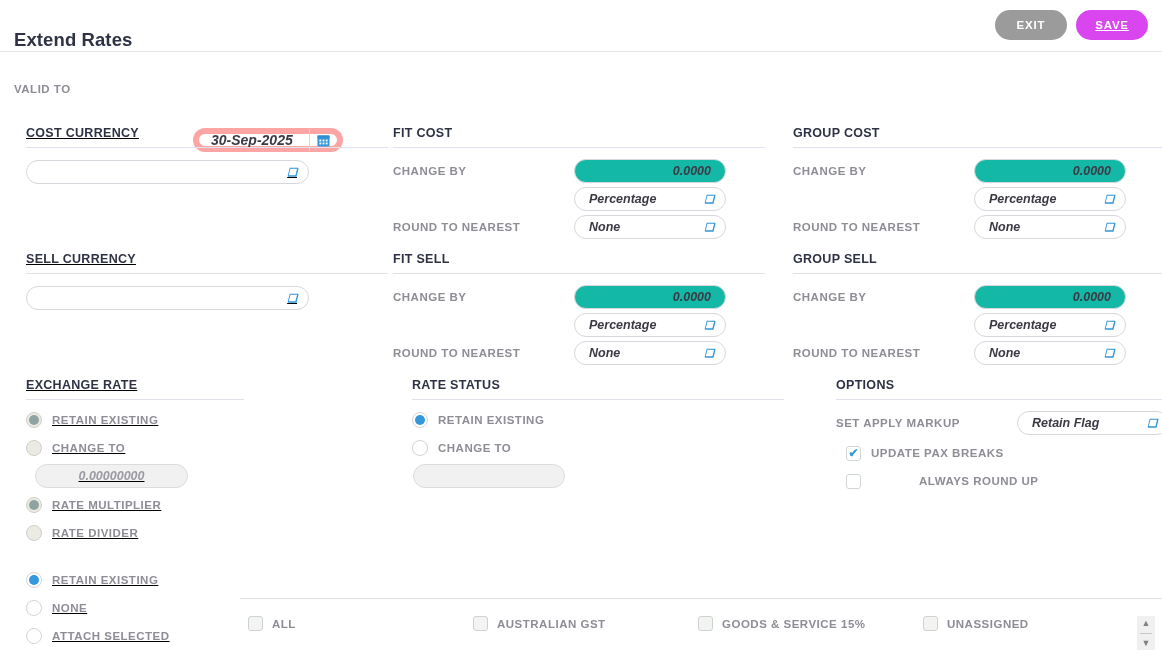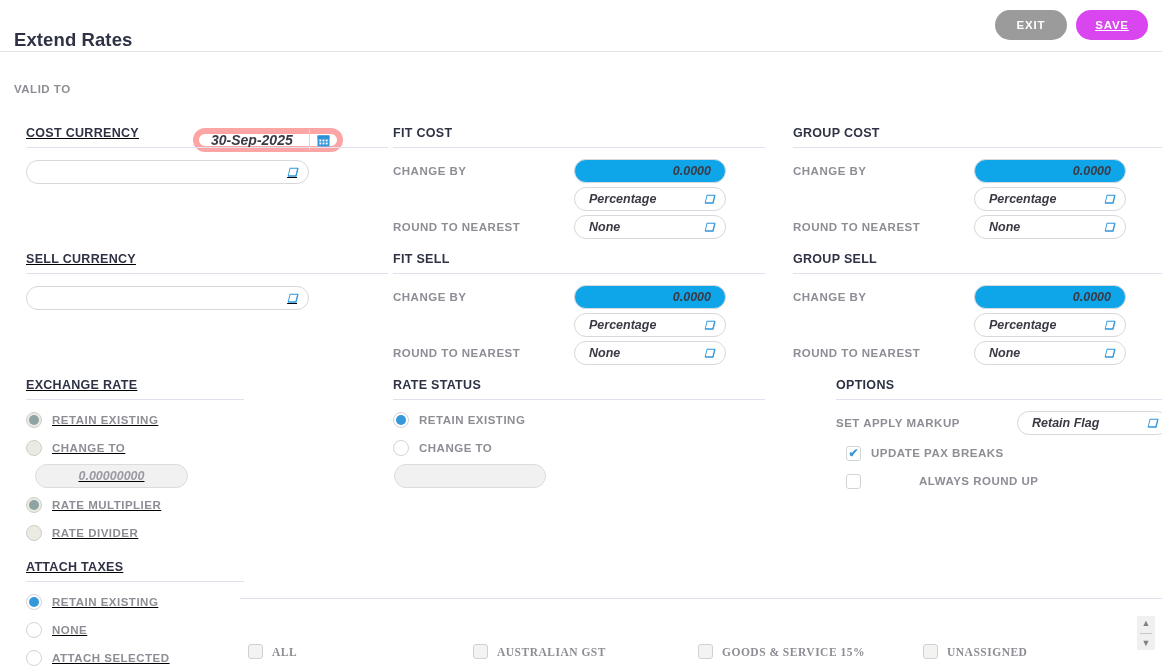--- a/index.html
+++ b/index.html
@@ -74,7 +74,7 @@
 
   .inp {
     height: 24px; width: 100%; border: 1px solid #d7d7dd; border-radius: 12px;
-    background: #0ea5e9; display: flex; align-items: center; justify-content: flex-end;
+    background: #14b8a6; display: flex; align-items: center; justify-content: flex-end;
     padding: 0 14px; font-size: 12.5px; font-weight: bold; font-style: italic;
     color: #3a3a44;
   }

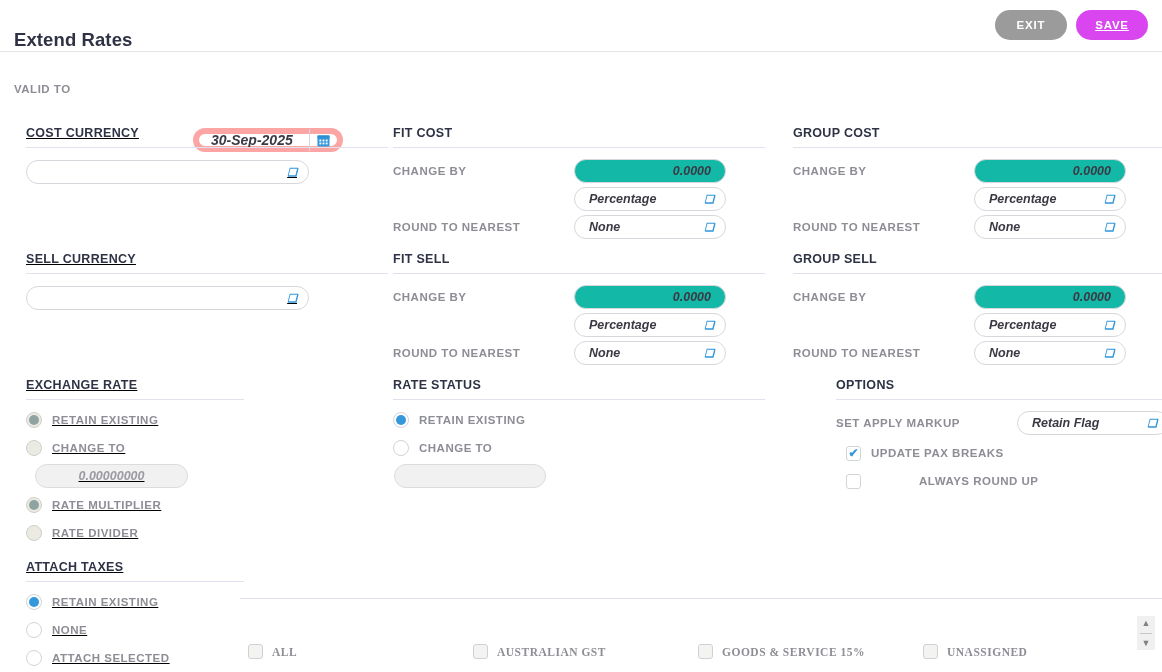--- a/index.html
+++ b/index.html
@@ -288,7 +288,7 @@
     </div>
   </div>
 
-  <div class="col c2" style="top:378px;">
+  <div class="col c2" style="top:378px;margin-left:19px;">
     <div class="sec-head">RATE STATUS</div>
     <div style="margin-top:6px;">
       <div class="optrow">

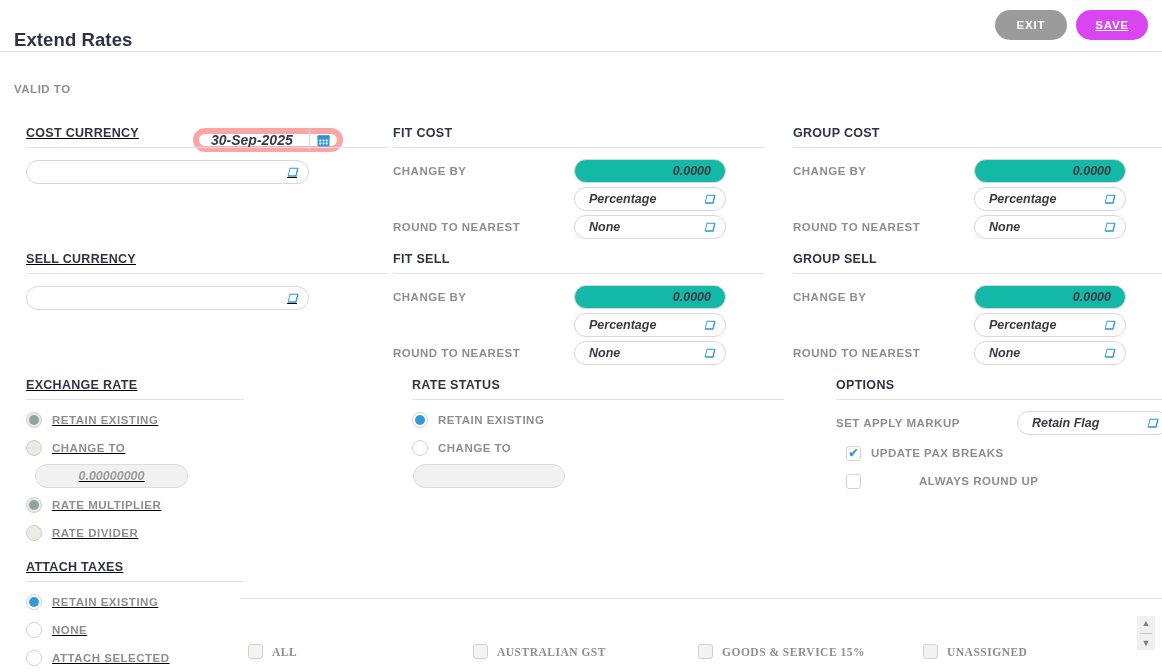--- a/index.html
+++ b/index.html
@@ -213,7 +213,6 @@
   </div>
 
   <div class="col c1" style="top:560px;">
-    <div class="sec-head short">ATTACH TAXES</div>
     <div style="margin-top:6px;">
       <div class="optrow">
         <span class="radio on"></span>

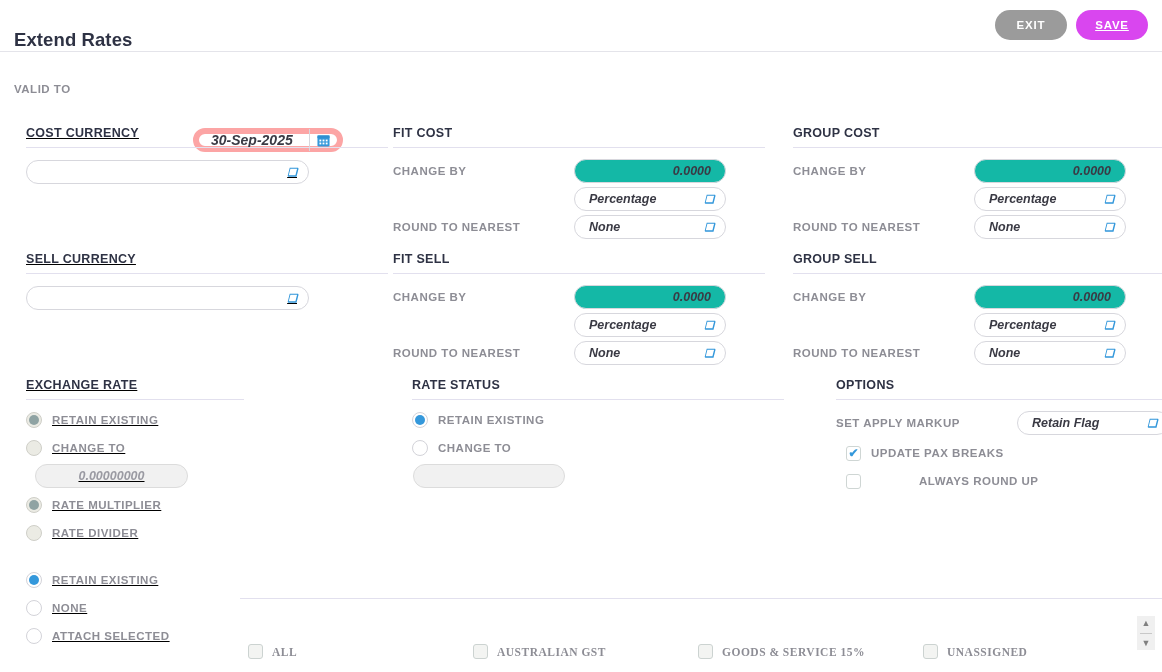--- a/index.html
+++ b/index.html
@@ -121,8 +121,8 @@
     background: #e2e0ee;
   }
   .tax-grid {
-    position: absolute; left: 248px; top: 644px; width: 890px;
-    display: grid; grid-template-columns: 225px 225px 225px 215px; font-family: Liberation Serif, serif;
+    position: absolute; left: 248px; top: 616px; width: 890px;
+    display: grid; grid-template-columns: 225px 225px 225px 215px;
   }
   .tax-item { display: flex; align-items: center; gap: 9px; cursor: pointer; }
 

